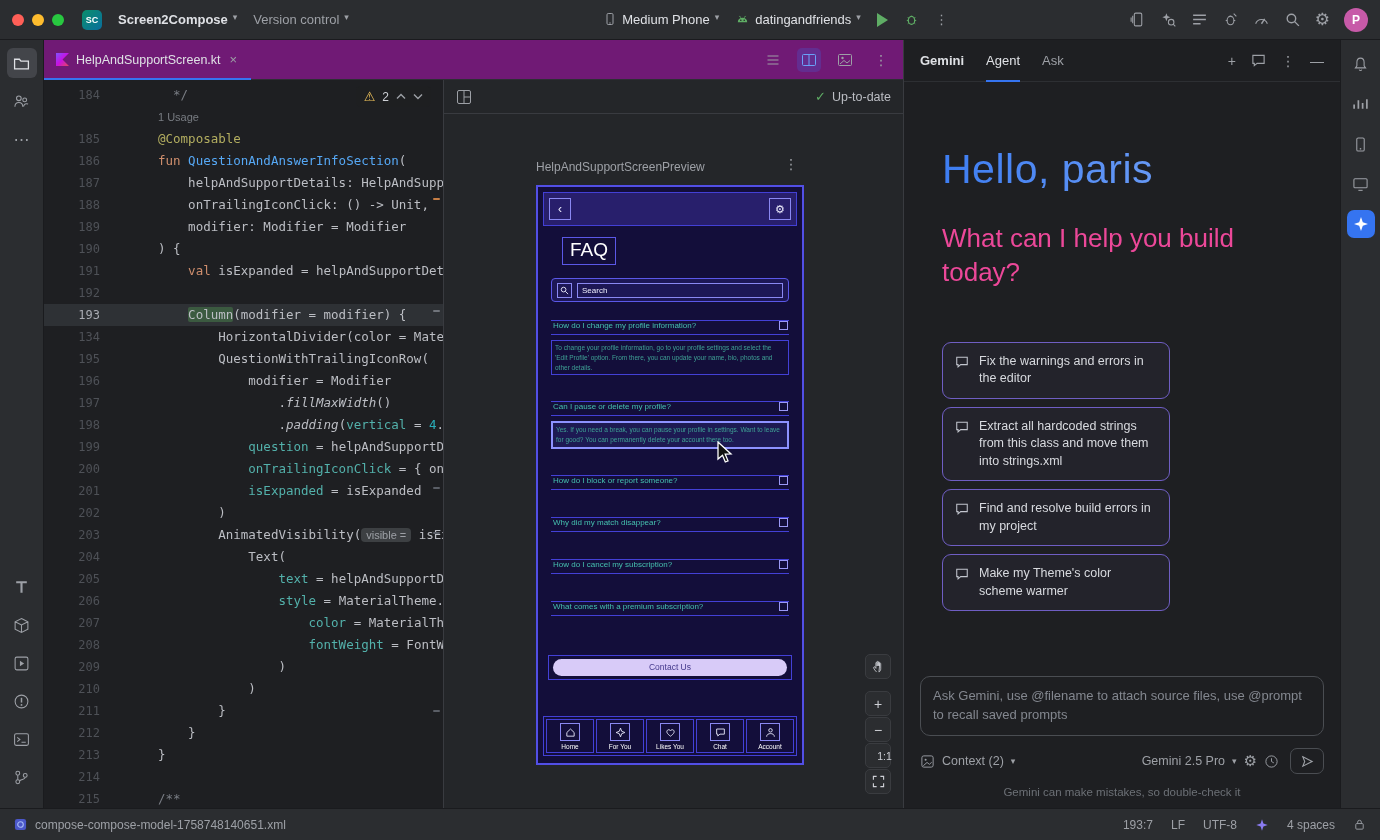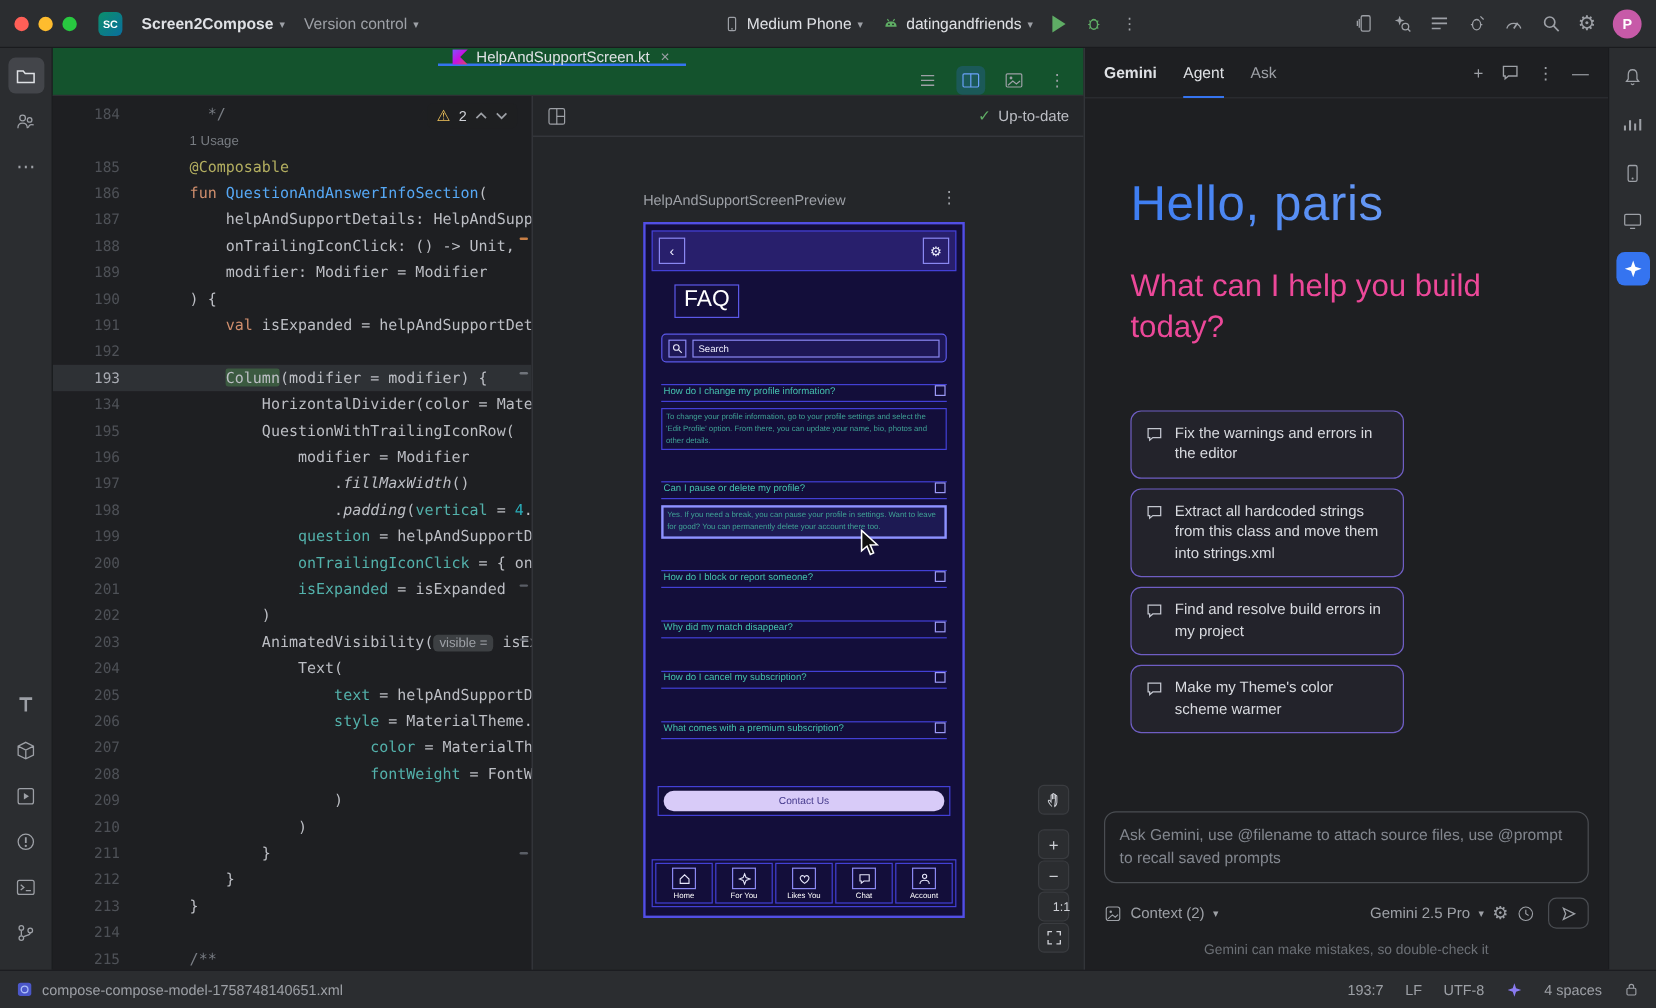--- a/index.html
+++ b/index.html
@@ -14,7 +14,7 @@
   .traffic span { width:12px; height:12px; border-radius:50%; display:block; }
   .t-red{background:#FF5F57} .t-yel{background:#FEBC2E} .t-grn{background:#28C840}
   .proj-badge { width:20px; height:20px; border-radius:5px; background:linear-gradient(135deg,#0B8F6B,#0A6E9E); color:#fff; font-size:9px; font-weight:bold; display:flex; align-items:center; justify-content:center; margin-right:8px; }
-  .tb-item { display:flex; align-items:center; gap:5px; padding:4px 8px; border-radius:5px; cursor:default; white-space:nowrap; }
+  .tb-item { display:flex; align-items:flex-start; gap:5px; padding:4px 8px; border-radius:5px; cursor:default; white-space:nowrap; }
   .proj-name { color:#DFE1E5; font-weight:600; }
   .muted { color:#9DA0A6; }
   .caret { color:#9DA0A6; font-size:9px; }

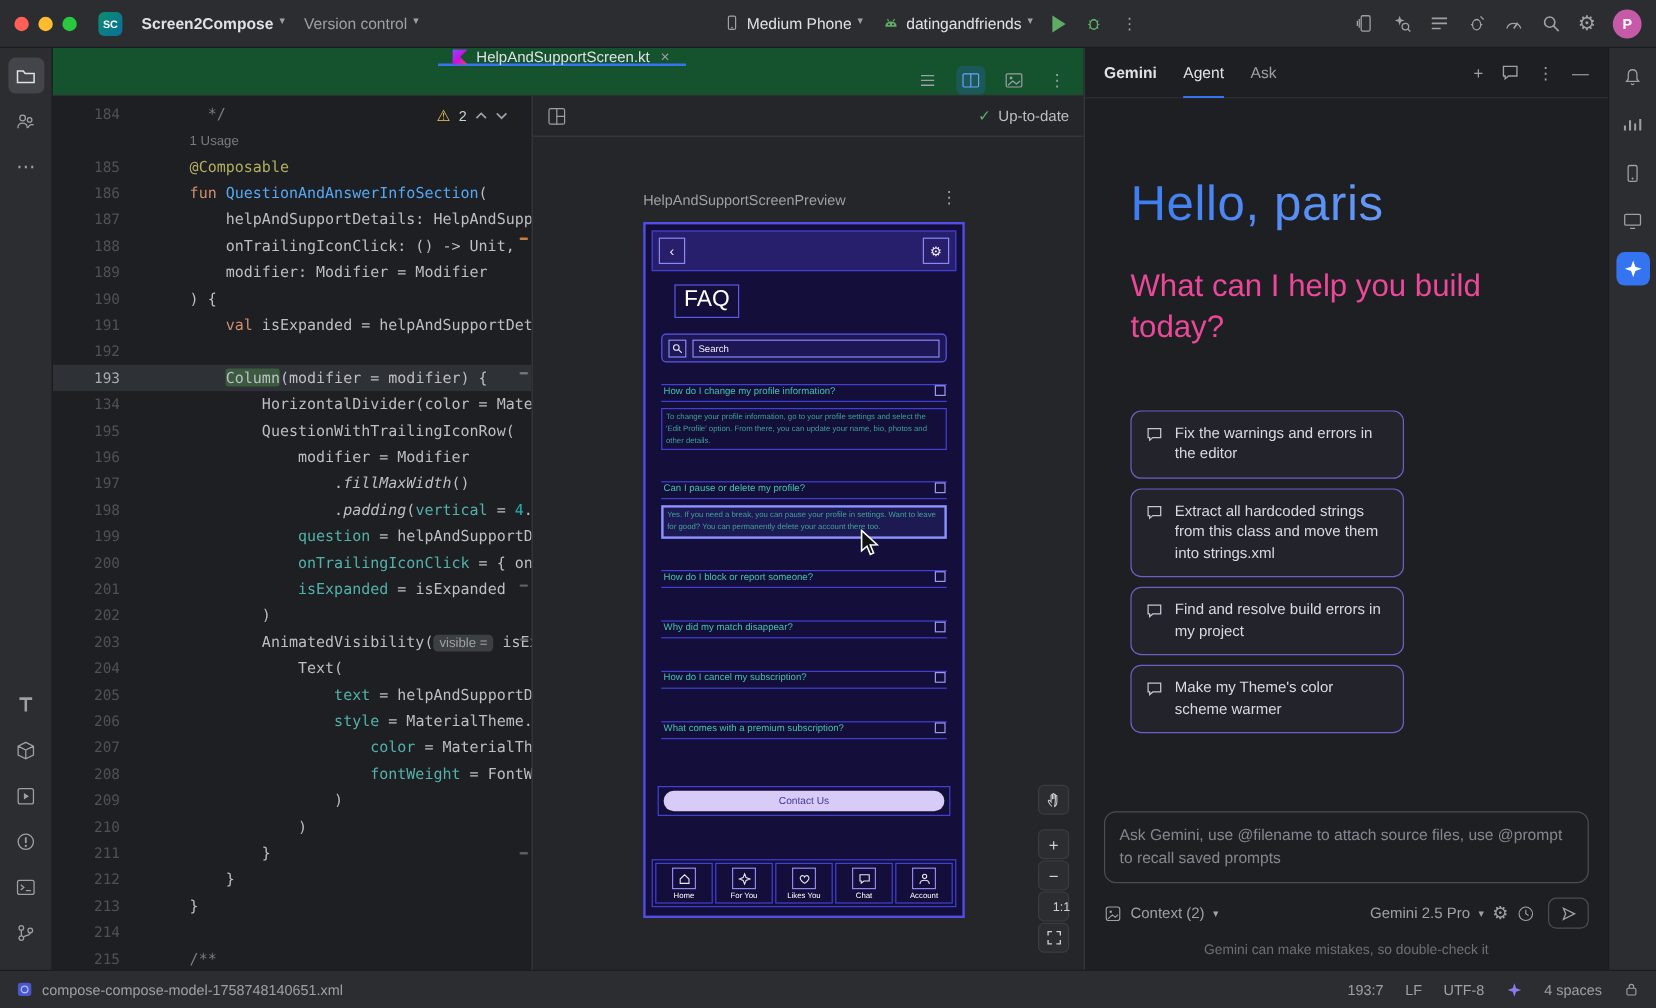--- a/index.html
+++ b/index.html
@@ -32,7 +32,7 @@
   .ab-bottom { margin-top:auto; display:flex; flex-direction:column; align-items:center; }
 
   .editor-zone { flex:1; display:flex; flex-direction:column; min-width:0; }
-  .tabbar { height:40px; display:flex; align-items:center; background:#14532d; border-bottom:1px solid #2D2F33; padding-right:10px;flex-direction:column; }
+  .tabbar { height:40px; display:flex; align-items:center; background:#701a75; border-bottom:1px solid #2D2F33; padding-right:10px; }
   .tab { height:40px; display:flex; align-items:center; gap:7px; padding:0 12px; box-shadow:inset 0 -2px 0 #3574F0; }
   .kt-icon { width:13px; height:13px; background:linear-gradient(135deg,#7F52FF,#C711E1,#E44857); clip-path:polygon(0 0,100% 0,50% 50%,100% 100%,0 100%); }
   .tab-label { color:#DFE1E5; font-size:12.5px; }

